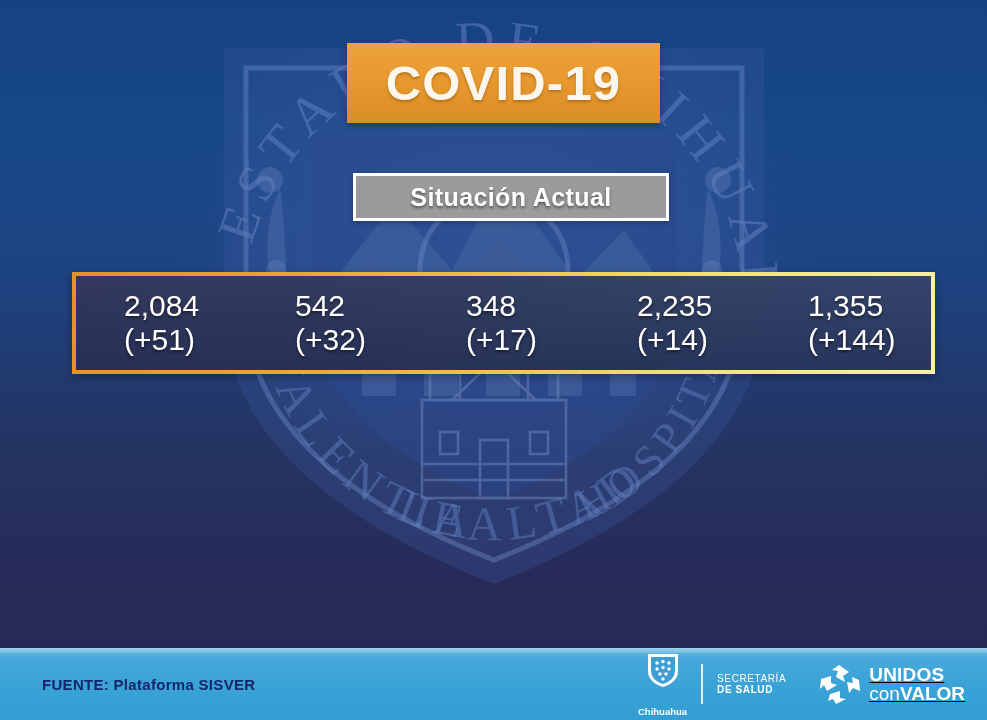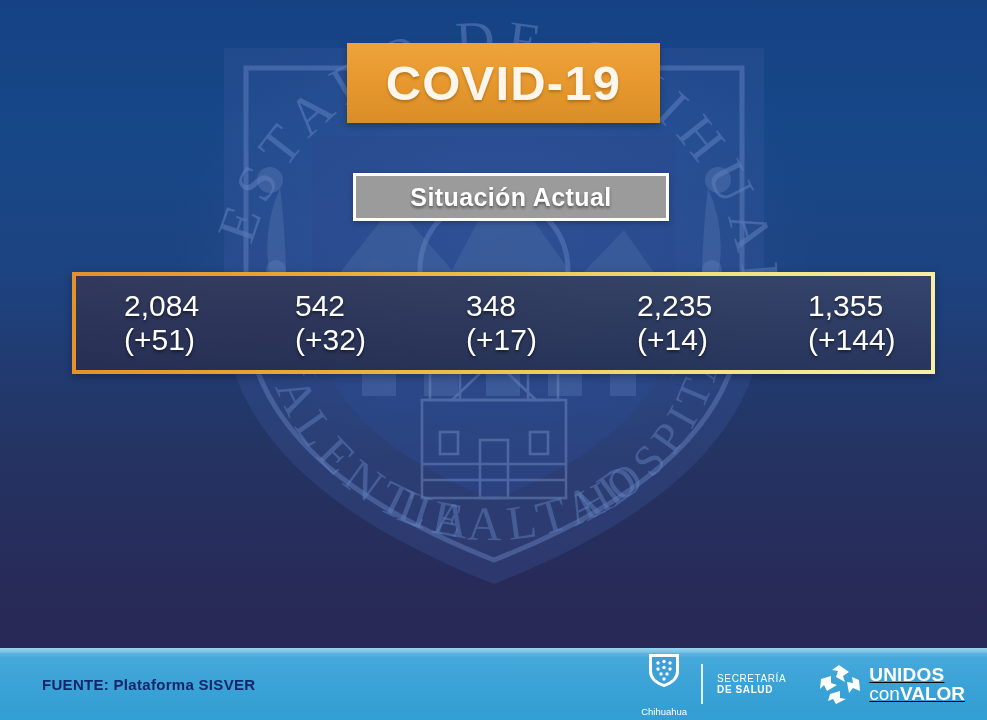--- a/index.html
+++ b/index.html
@@ -176,7 +176,7 @@
   .chih-logo .cname {
     color: #ffffff;
     font-size: 9.5px;
-    font-weight: normal;
+    font-weight: bold;
     margin-top: 17px;
   }
   .vsep {

